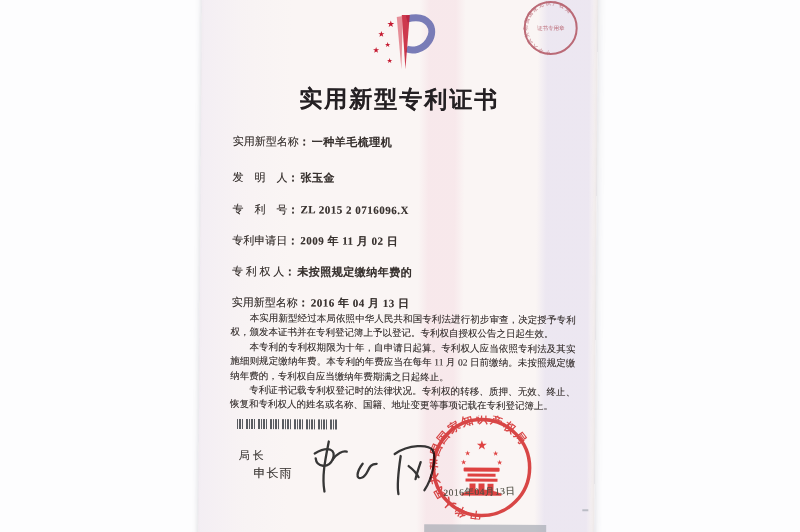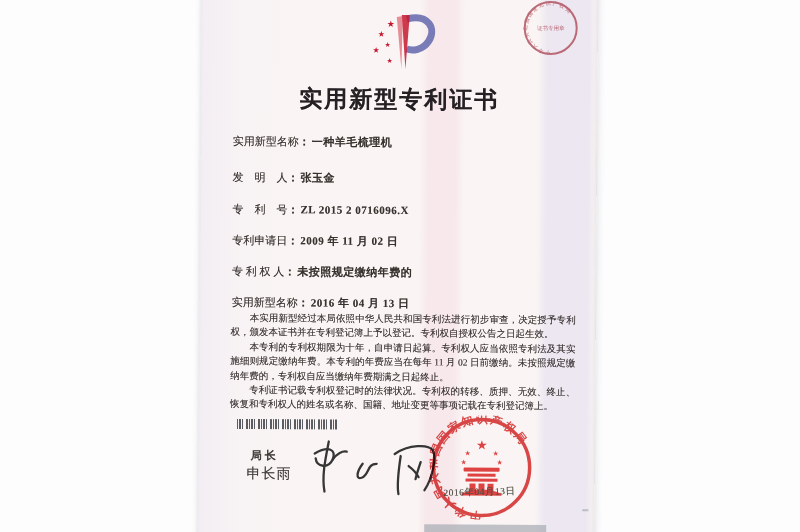--- a/index.html
+++ b/index.html
@@ -54,8 +54,8 @@
       #31363c 9px 11px, rgba(0,0,0,0) 11px 12px);
     opacity:0.8;
   }
-  .director-label{left:52px;top:459px;font-size:11px;color:#423e3c;letter-spacing:3px;
-    text-shadow:0 0 0.5px rgba(60,55,50,0.5);font-weight:bold;}
+  .director-label{left:40px;top:459px;font-size:11px;color:#423e3c;letter-spacing:3px;
+    text-shadow:0 0 0.5px rgba(60,55,50,0.5);}
   .director-name{left:48px;top:476px;font-size:14px;color:#423e3c;letter-spacing:1px;
     text-shadow:0 0 0.5px rgba(60,55,50,0.5);}
   .signature{left:108px;top:448px;width:140px;height:62px;opacity:0.88;}

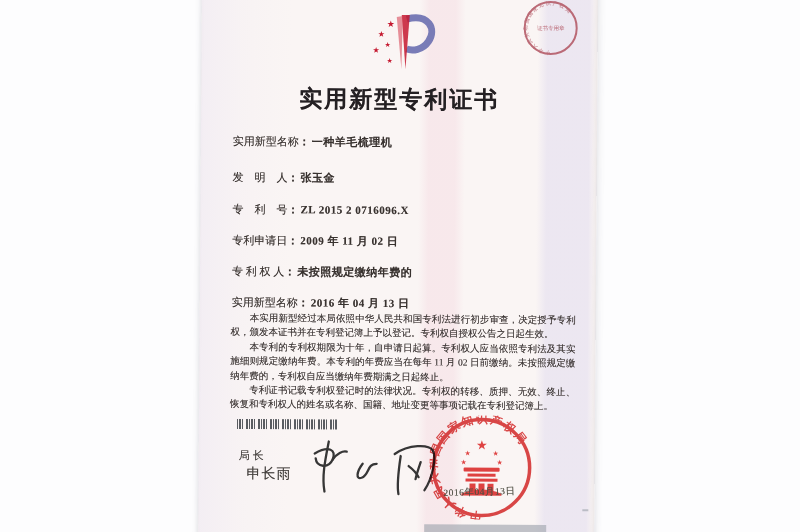--- a/index.html
+++ b/index.html
@@ -56,7 +56,7 @@
   }
   .director-label{left:40px;top:459px;font-size:11px;color:#423e3c;letter-spacing:3px;
     text-shadow:0 0 0.5px rgba(60,55,50,0.5);}
-  .director-name{left:48px;top:476px;font-size:14px;color:#423e3c;letter-spacing:1px;
+  .director-name{left:55px;top:476px;font-size:12px;color:#423e3c;letter-spacing:1px;
     text-shadow:0 0 0.5px rgba(60,55,50,0.5);}
   .signature{left:108px;top:448px;width:140px;height:62px;opacity:0.88;}
   .seal-bottom{left:231px;top:425px;width:104px;height:104px;opacity:0.88;mix-blend-mode:multiply;}

